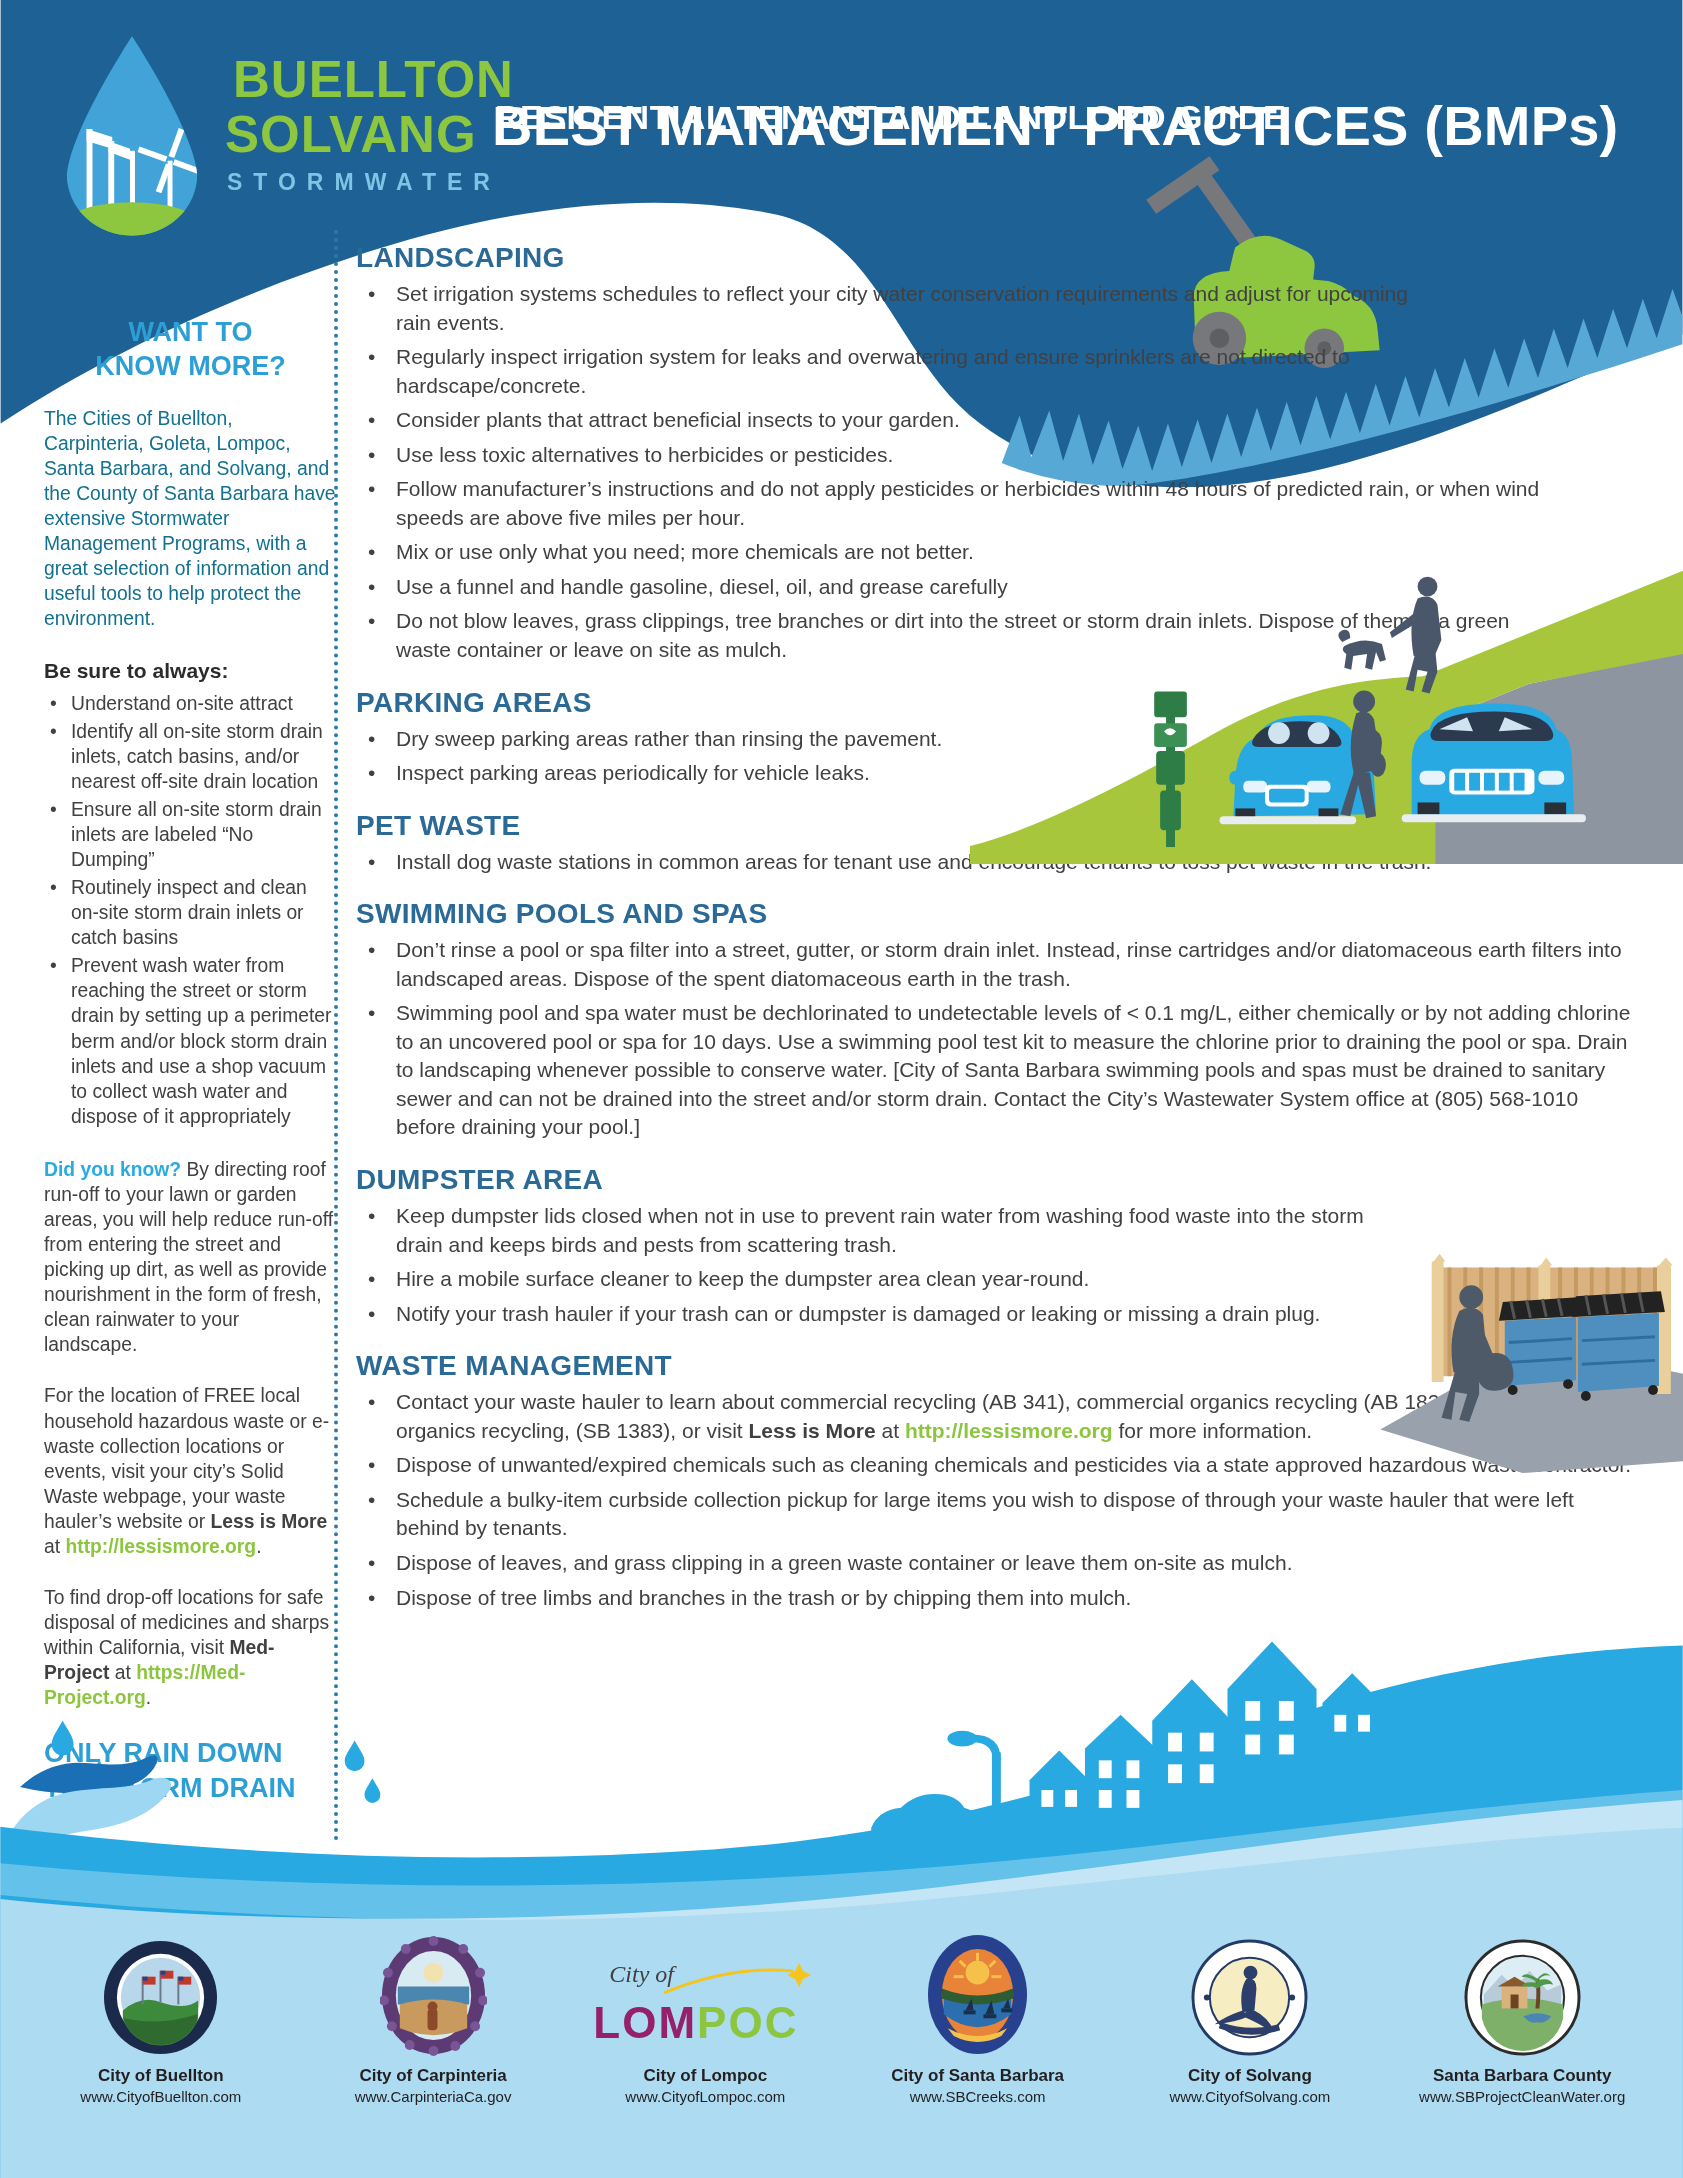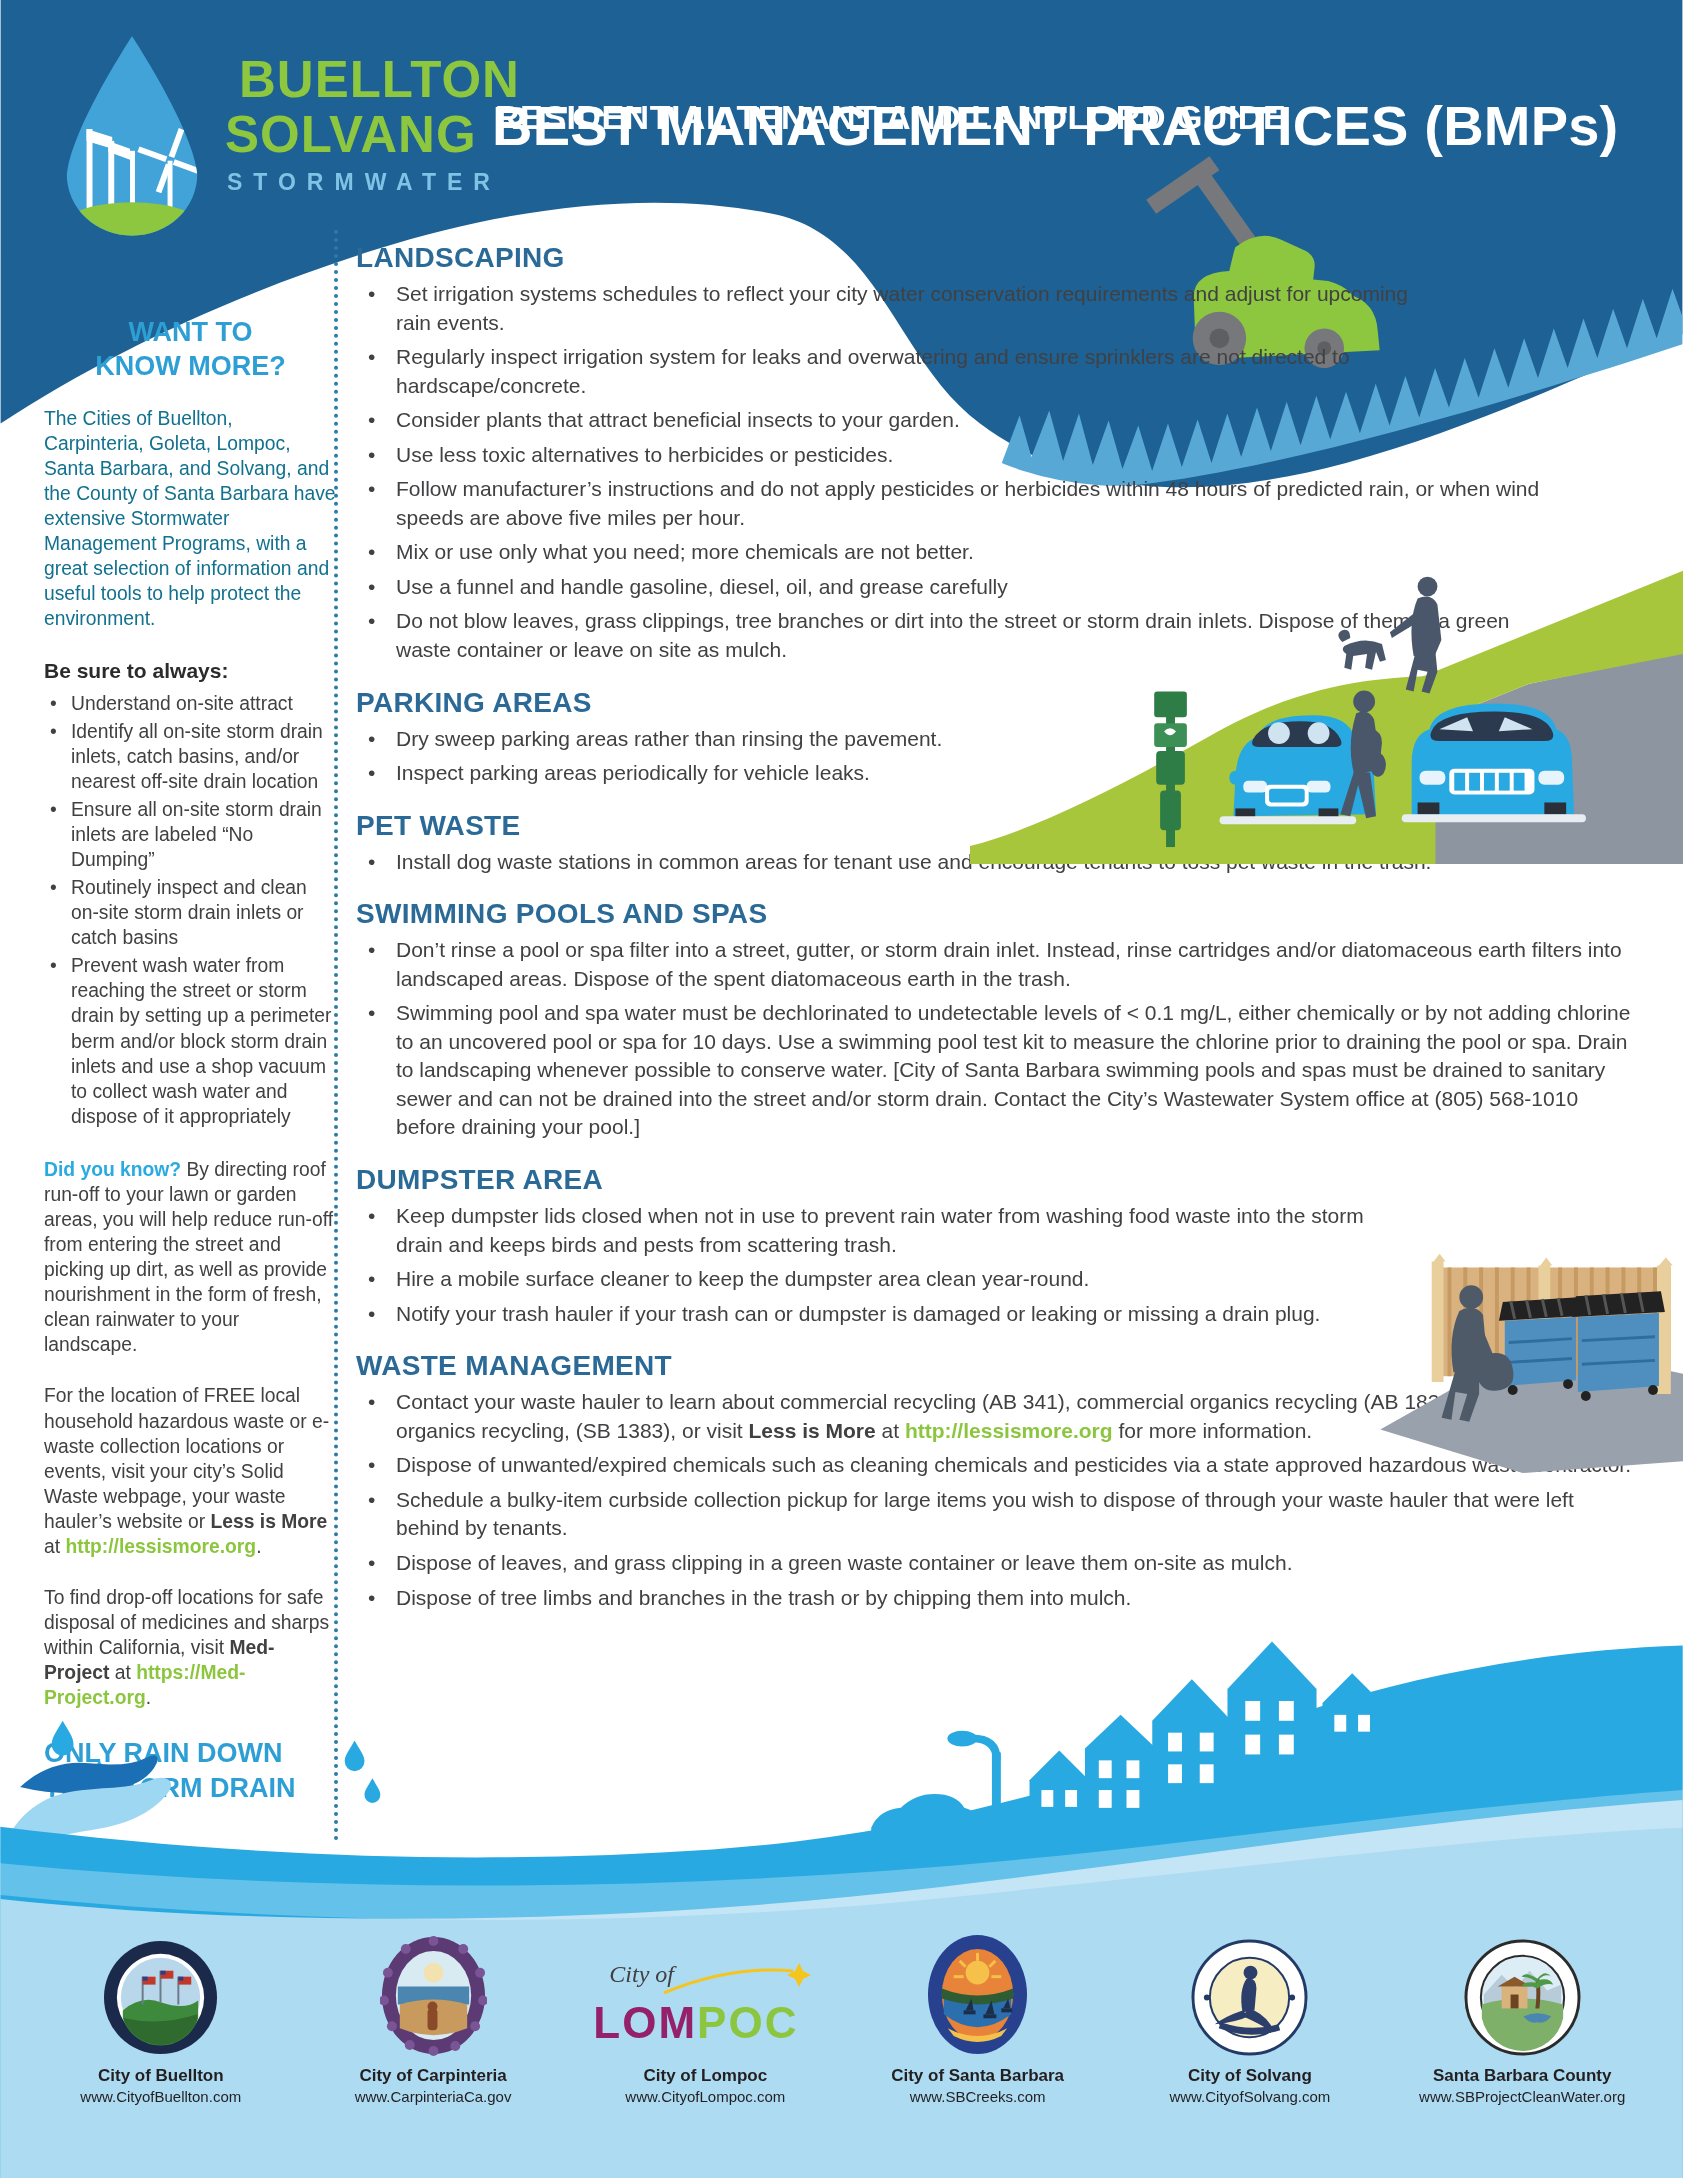--- a/index.html
+++ b/index.html
@@ -10,7 +10,7 @@
   .header-svg{position:absolute;left:0;top:0;}
   .logo{position:absolute;left:51px;top:34px;width:416px;height:208px;}
   .logo-drop{position:absolute;left:0;top:0;}
-  .logo-l1{position:absolute;left:188px;top:16px;font-size:51px;font-weight:bold;color:#8dc63f;letter-spacing:1px;}
+  .logo-l1{position:absolute;left:182px;top:16px;font-size:51px;font-weight:bold;color:#8dc63f;letter-spacing:1px;}
   .logo-l2{position:absolute;left:174px;top:71px;font-size:51px;font-weight:bold;color:#8dc63f;letter-spacing:1px;}
   .logo-l3{position:absolute;left:176px;top:135px;font-size:23px;font-weight:bold;color:#7fc3e5;letter-spacing:11px;}
   .header-sub{position:absolute;left:495px;top:50px;font-size:34px;font-weight:bold;color:#ffffff;letter-spacing:0.5px;margin-top:48px;}

